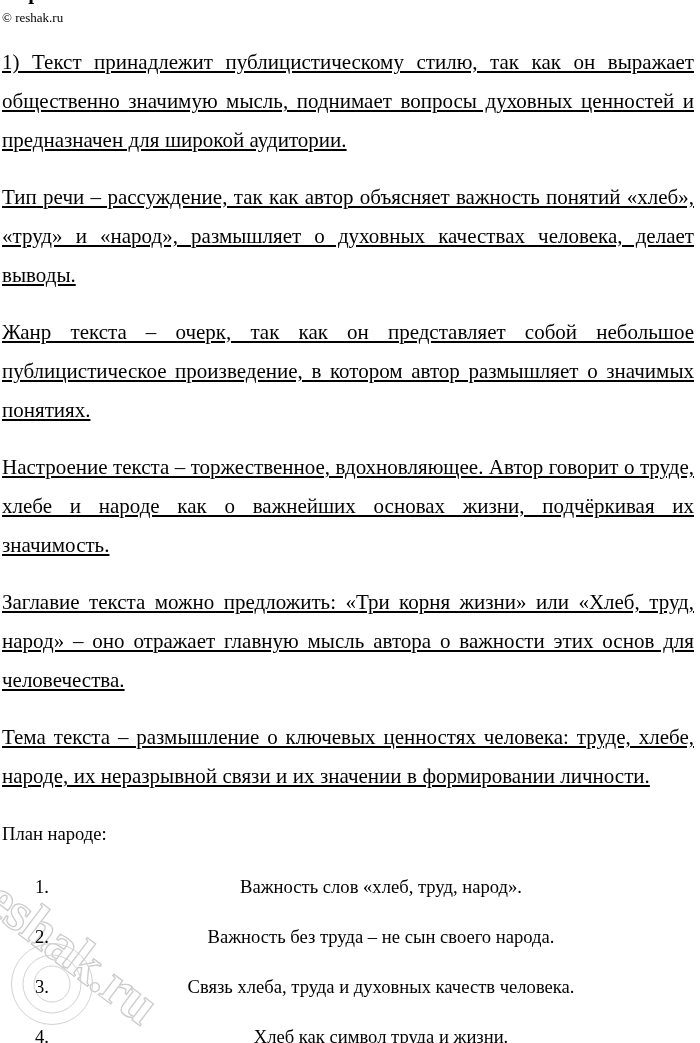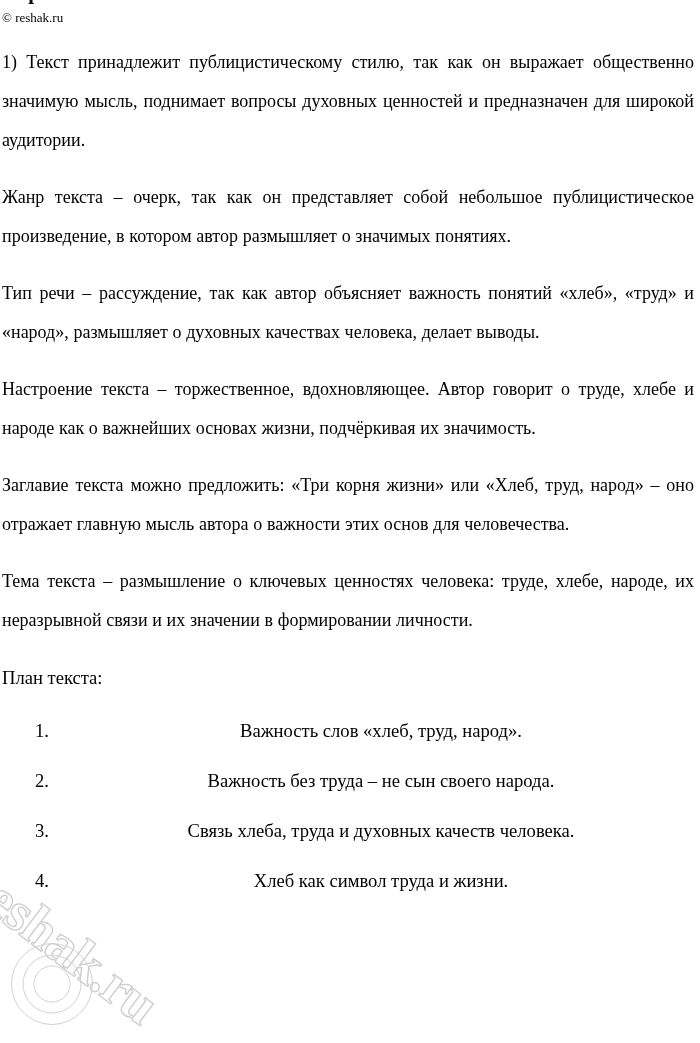--- a/index.html
+++ b/index.html
@@ -56,12 +56,13 @@
   }
   p.para {
     margin: 0 4px 18px 0;
-    font-size: 18px;
+    font-size: 21px;
     line-height: 39px;
     text-align: justify;
     text-justify: inter-word;
     word-spacing: 0.2px;
     hyphens: none;
+    text-decoration: underline;
   }
   p.plan-heading {
     margin: 0 0 14px 0;

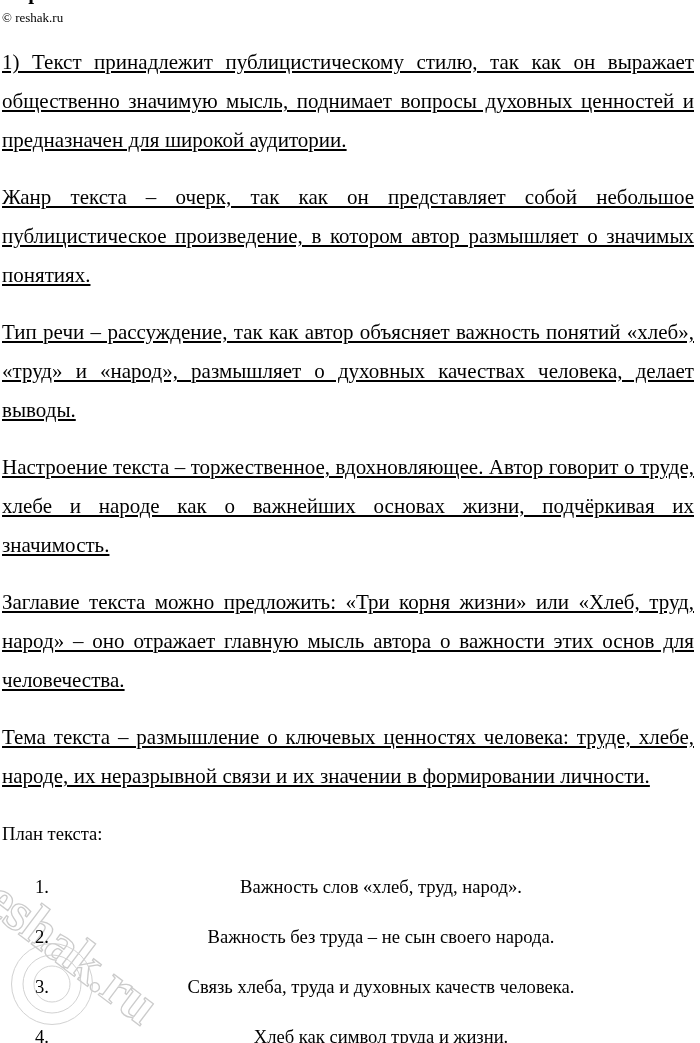--- a/index.html
+++ b/index.html
@@ -163,8 +163,8 @@
 
   <div class="content">
     <p class="para">1) Текст принадлежит публицистическому стилю, так как он выражает общественно значимую мысль, поднимает вопросы духовных ценностей и предназначен для широкой аудитории.</p>
+    <p class="para">Тип речи – рассуждение, так как автор объясняет важность понятий «хлеб», «труд» и «народ», размышляет о духовных качествах человека, делает выводы.</p>
     <p class="para">Жанр текста – очерк, так как он представляет собой небольшое публицистическое произведение, в котором автор размышляет о значимых понятиях.</p>
-    <p class="para">Тип речи – рассуждение, так как автор объясняет важность понятий «хлеб», «труд» и «народ», размышляет о духовных качествах человека, делает выводы.</p>
     <p class="para">Настроение текста – торжественное, вдохновляющее. Автор говорит о труде, хлебе и народе как о важнейших основах жизни, подчёркивая их значимость.</p>
     <p class="para">Заглавие текста можно предложить: «Три корня жизни» или «Хлеб, труд, народ» – оно отражает главную мысль автора о важности этих основ для человечества.</p>
     <p class="para">Тема текста – размышление о ключевых ценностях человека: труде, хлебе, народе, их неразрывной связи и их значении в формировании личности.</p>

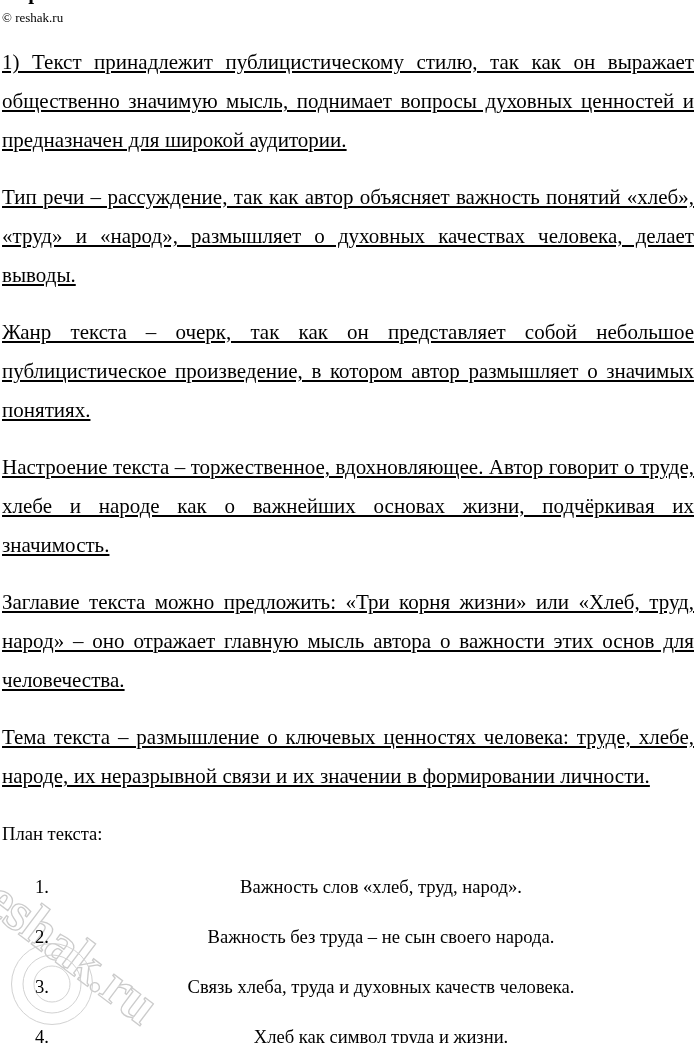--- a/index.html
+++ b/index.html
@@ -169,7 +169,7 @@
     <p class="para">Заглавие текста можно предложить: «Три корня жизни» или «Хлеб, труд, народ» – оно отражает главную мысль автора о важности этих основ для человечества.</p>
     <p class="para">Тема текста – размышление о ключевых ценностях человека: труде, хлебе, народе, их неразрывной связи и их значении в формировании личности.</p>
 
-    <p class="plan-heading">План текста:</p>
+    <p class="plan-heading">План народе:</p>
 
     <ol class="plan-list">
       <li>Важность слов «хлеб, труд, народ».</li>

